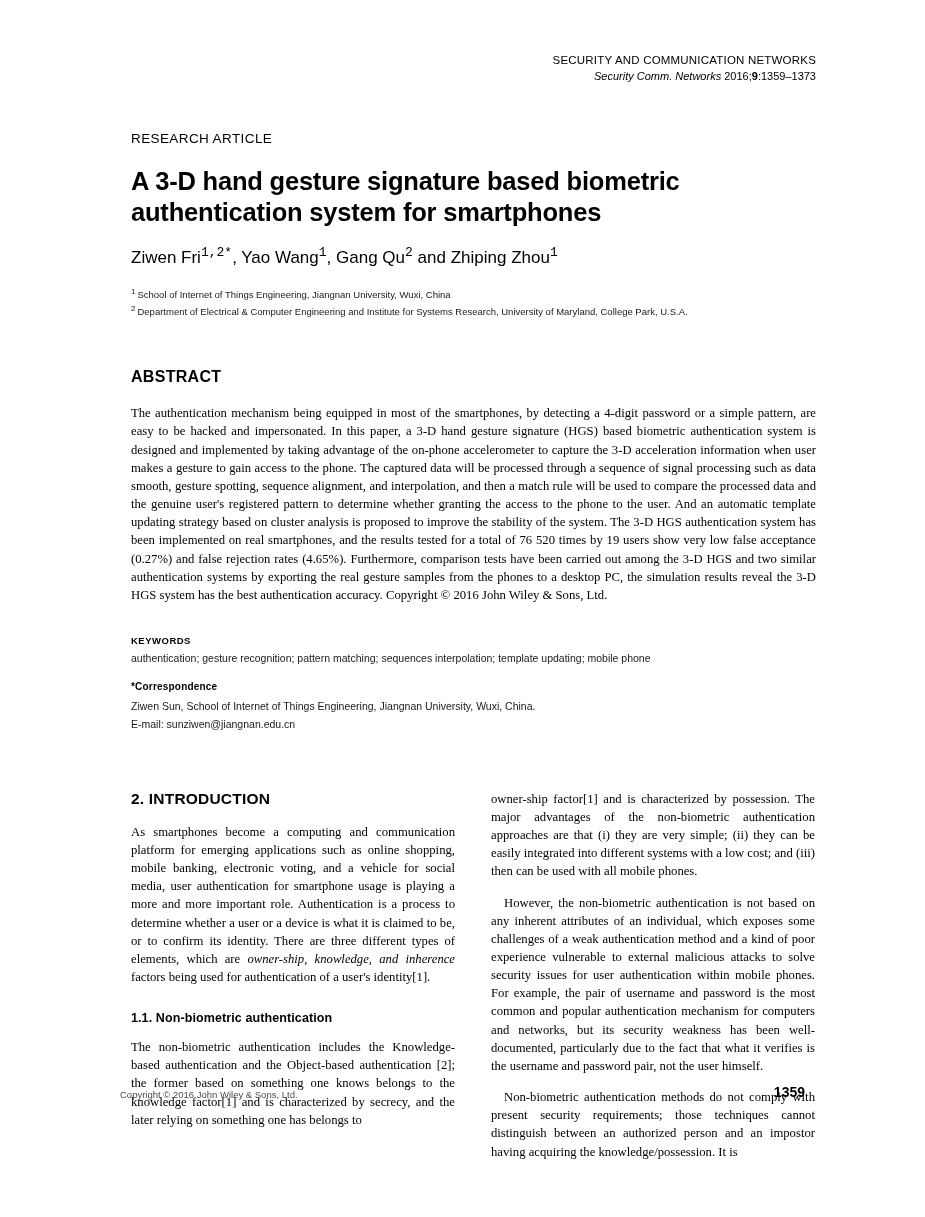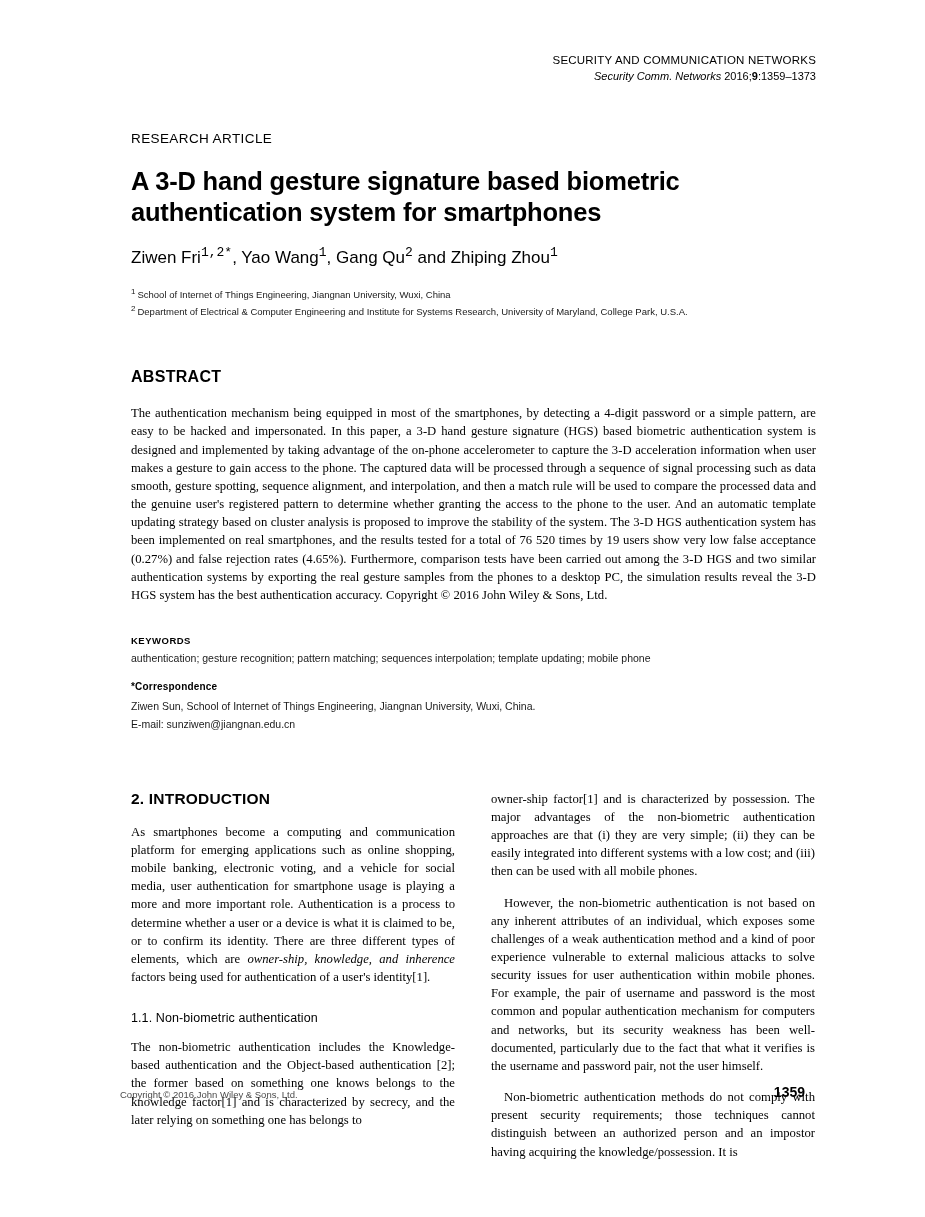--- a/index.html
+++ b/index.html
@@ -164,7 +164,7 @@
   }
   .subsec-heading {
     font-family: "Liberation Sans", sans-serif;
-    font-weight: normal;
+    font-weight: bold;
     font-size: 12.5px;
     margin-top: 25px;
     letter-spacing: 0.1px;

